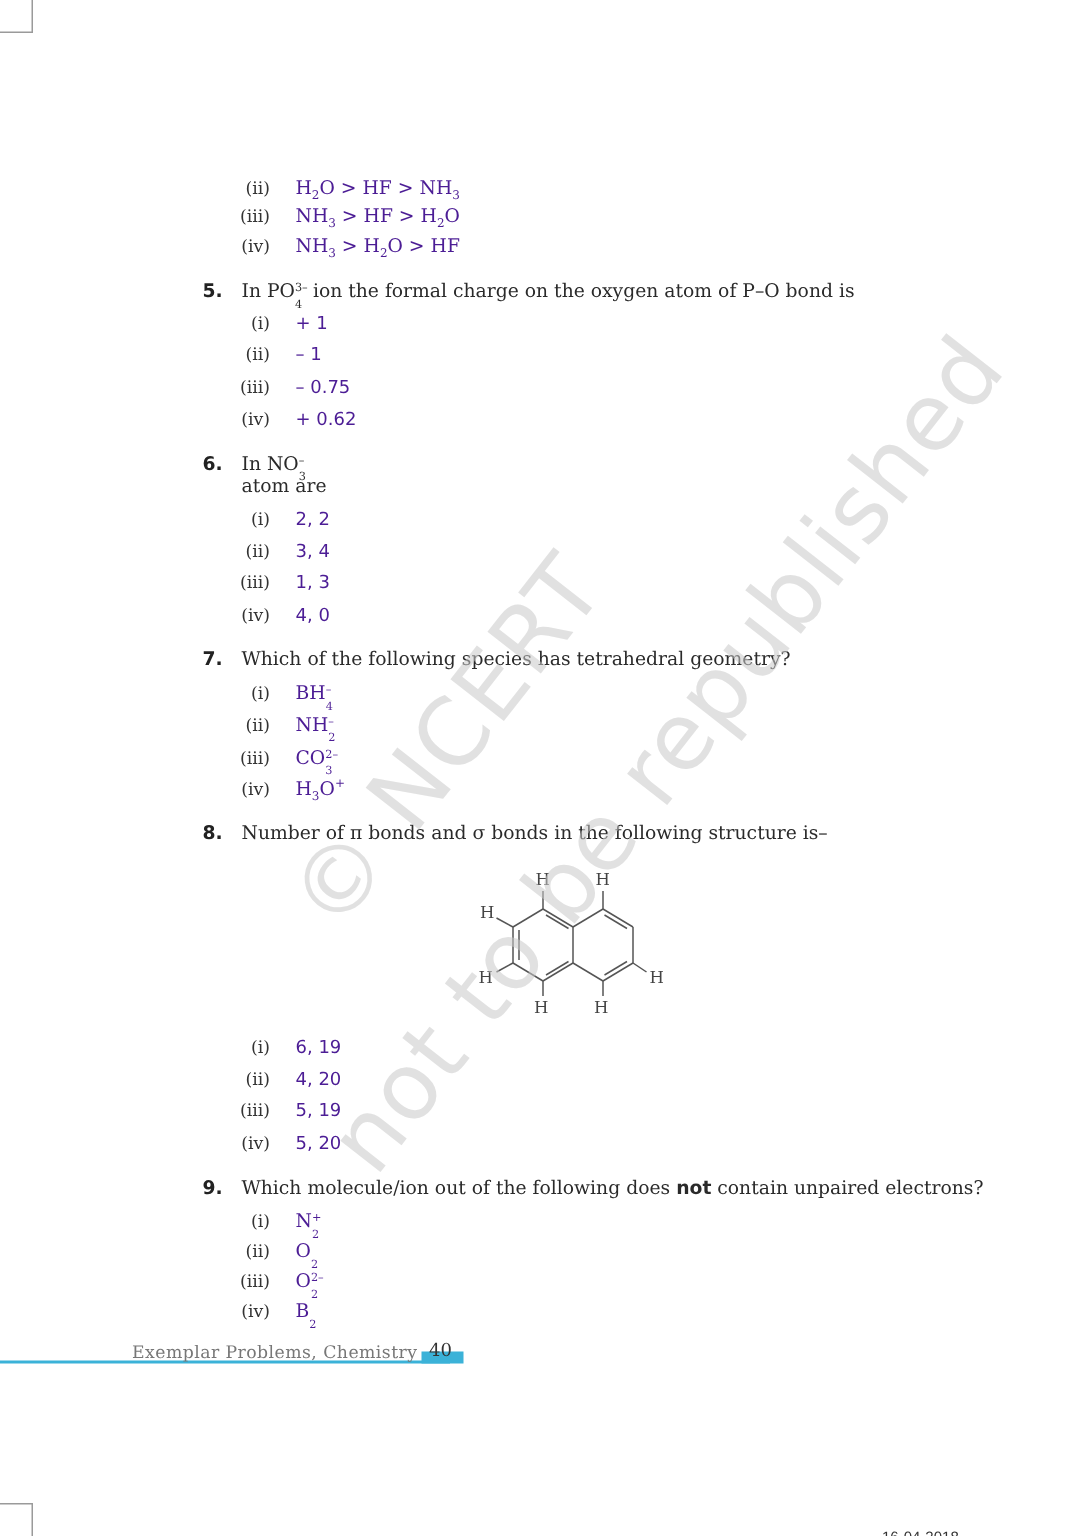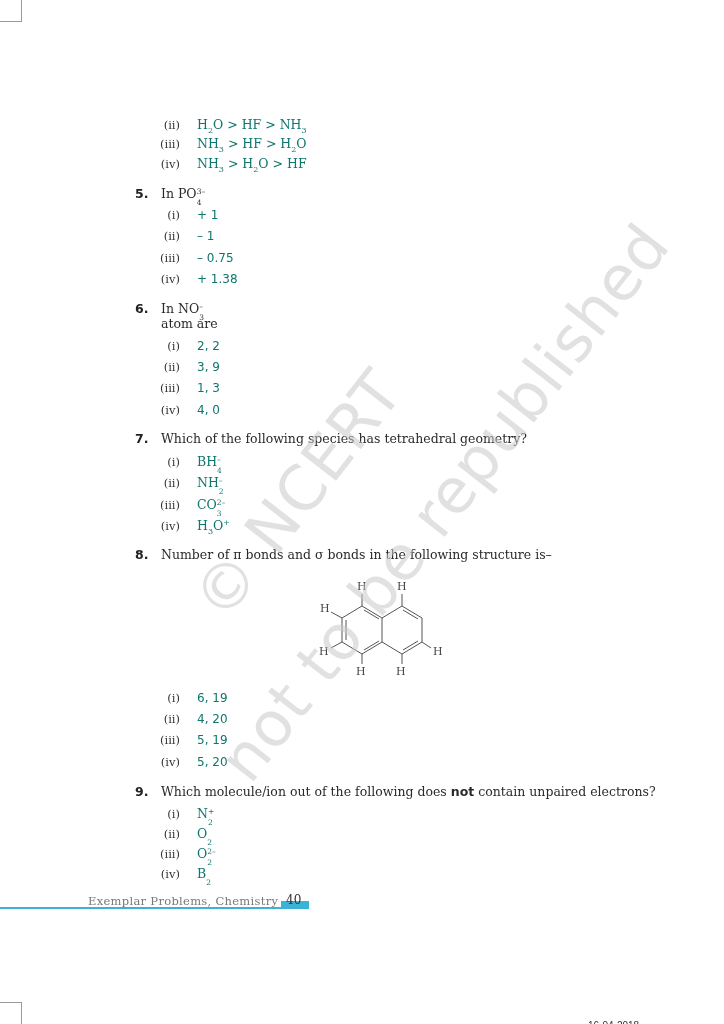--- a/index.html
+++ b/index.html
@@ -16,7 +16,7 @@
   .qtext { position:absolute; left:161px; font-size:12.5px; line-height:16px; color:#2a2a2a; }
   .opt-label { position:absolute; width:46px; text-align:right; font-size:11.5px; color:#333; }
   .opt-label { left:134px; }
-  .opt-val { position:absolute; left:197px; font-size:12.5px; color:#0f766e; }
+  .opt-val { position:absolute; left:197px; font-size:12.5px; color:#4c1d95; }
   .num { font-family:"DejaVu Sans", "Liberation Sans", sans-serif; font-size:12px; }
   sub, sup { font-size:8px; line-height:0; }
   .ss { display:inline-block; position:relative; width:8px; height:12px; vertical-align:middle; }

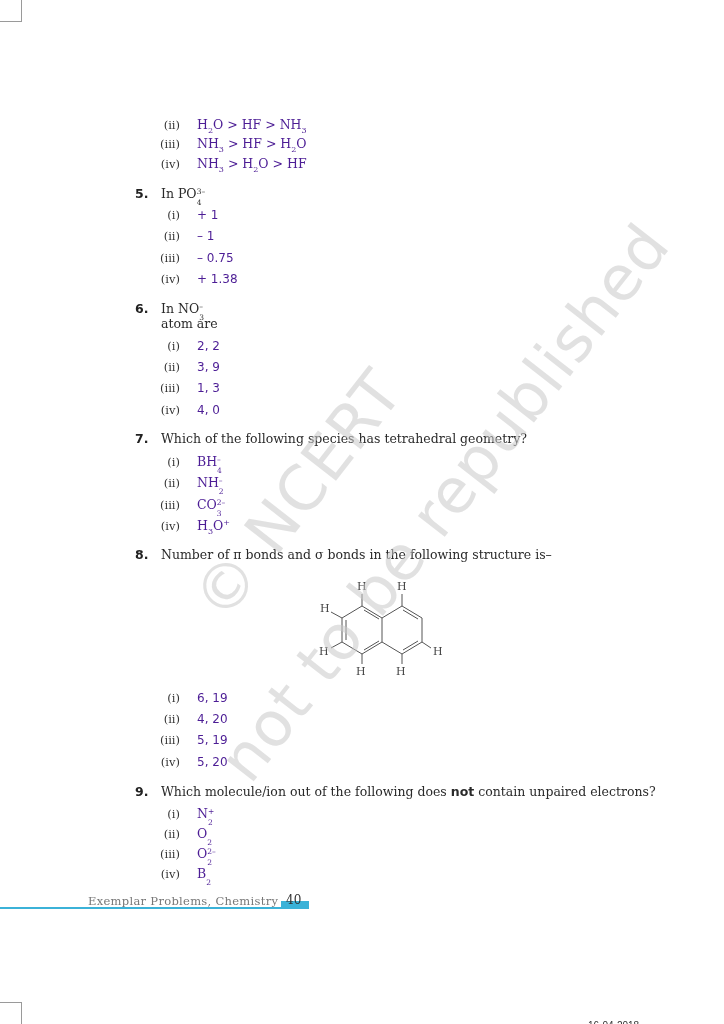--- a/index.html
+++ b/index.html
@@ -65,7 +65,7 @@
   <div>
     <div class="row" style="top:186px;">
       <span class="qnum">5.</span>
-      <span class="qtext"><span>In PO</span><span class="ss"><span class="sp">3–</span><span class="sb">4</span></span></span>
+      <span class="qtext"><span>In PO</span><span class="ss"><span class="sp">3–</span><span class="sb">4</span></span><span> ion the formal charge on the oxygen atom of  P–O bond is</span></span>
     </div>
     <div class="row" style="top:207px;">
       <span class="opt-label">(i)</span>

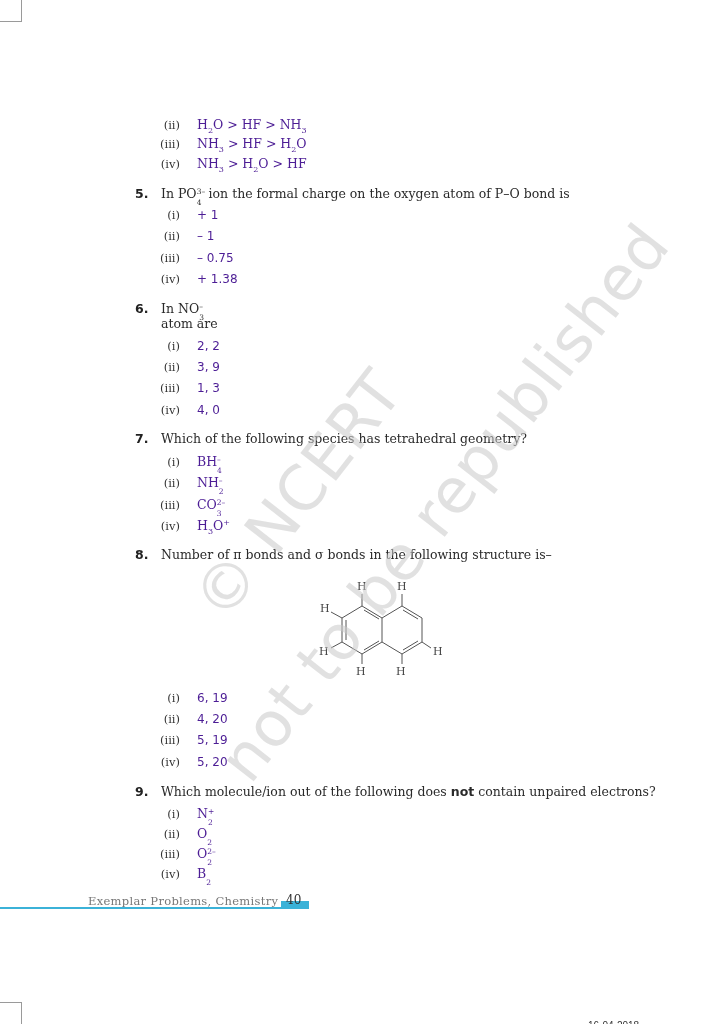--- a/index.html
+++ b/index.html
@@ -81,7 +81,7 @@
     </div>
     <div class="row" style="top:271px;">
       <span class="opt-label">(iv)</span>
-      <span class="opt-val num">+ 1.38</span>
+      <span class="opt-val num">+ 0.62</span>
     </div>
   </div>
 

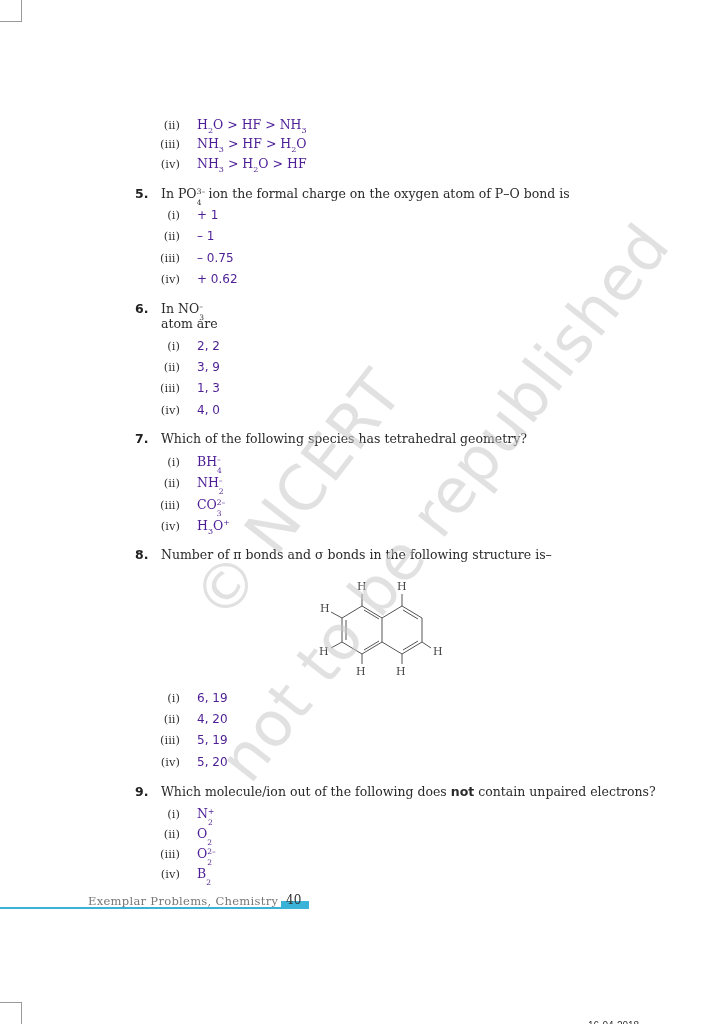--- a/index.html
+++ b/index.html
@@ -99,7 +99,7 @@
     </div>
     <div class="row" style="top:359px;">
       <span class="opt-label">(ii)</span>
-      <span class="opt-val num">3, 9</span>
+      <span class="opt-val num">3, 4</span>
     </div>
     <div class="row" style="top:380px;">
       <span class="opt-label">(iii)</span>

